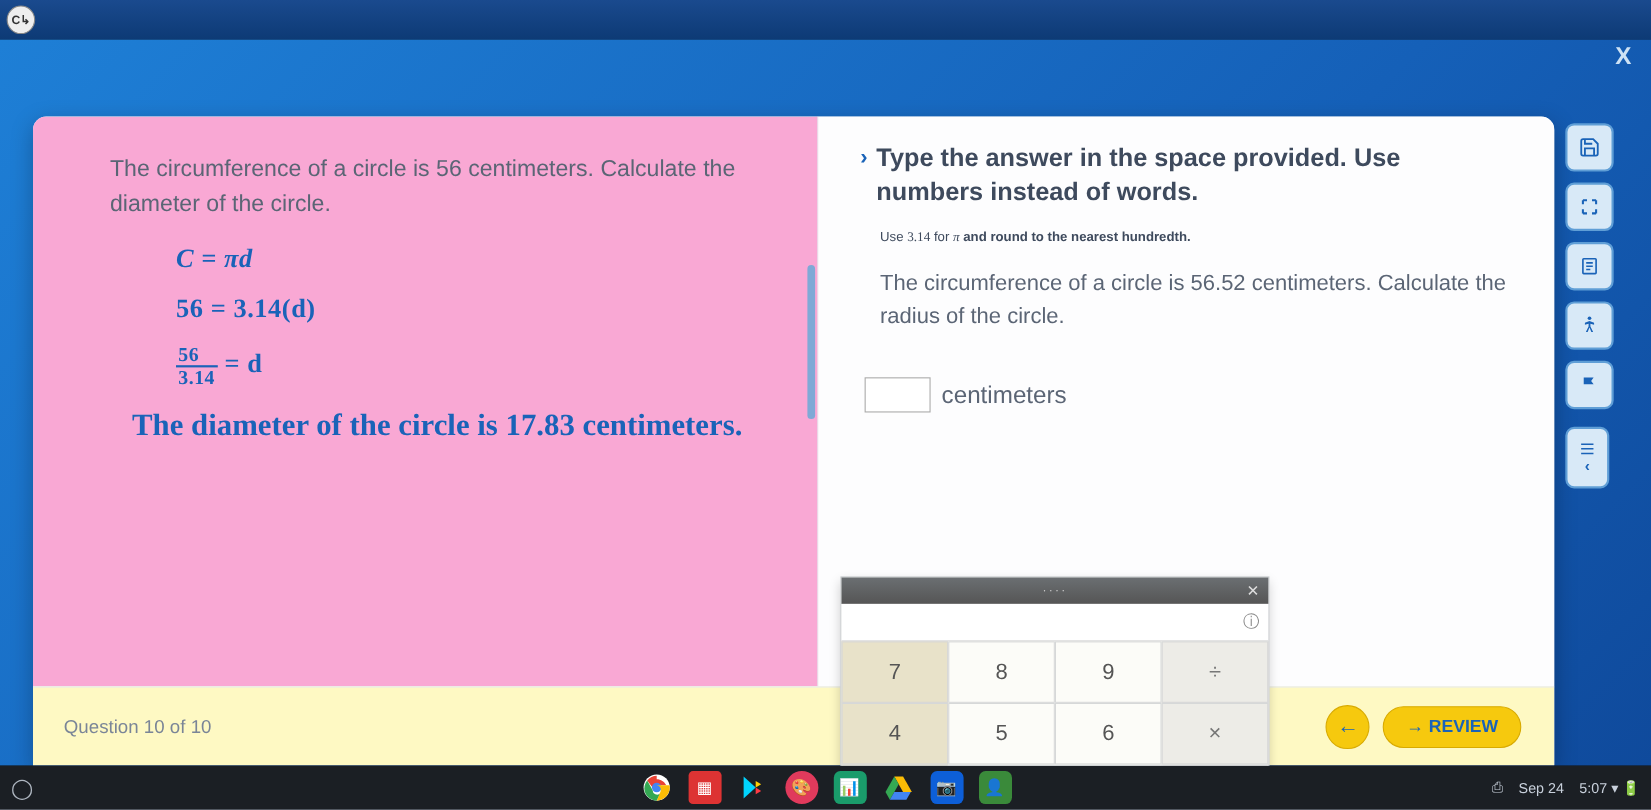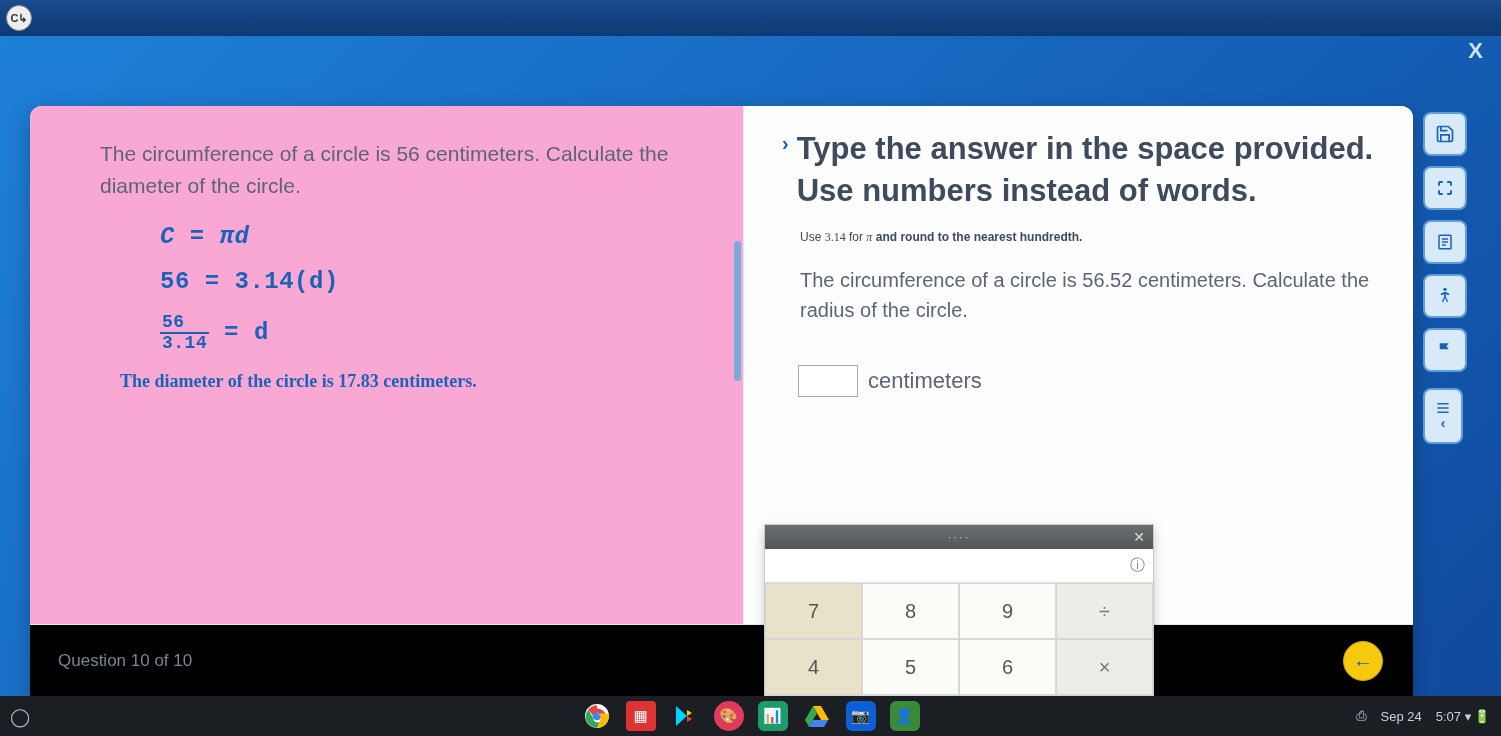--- a/index.html
+++ b/index.html
@@ -135,7 +135,7 @@
   .right-title {
     color:#3e4a5d;
     font-weight:bold;
-    font-size:31px;
+    font-size:23px;
     line-height:1.35;
   }
   .right-sub {

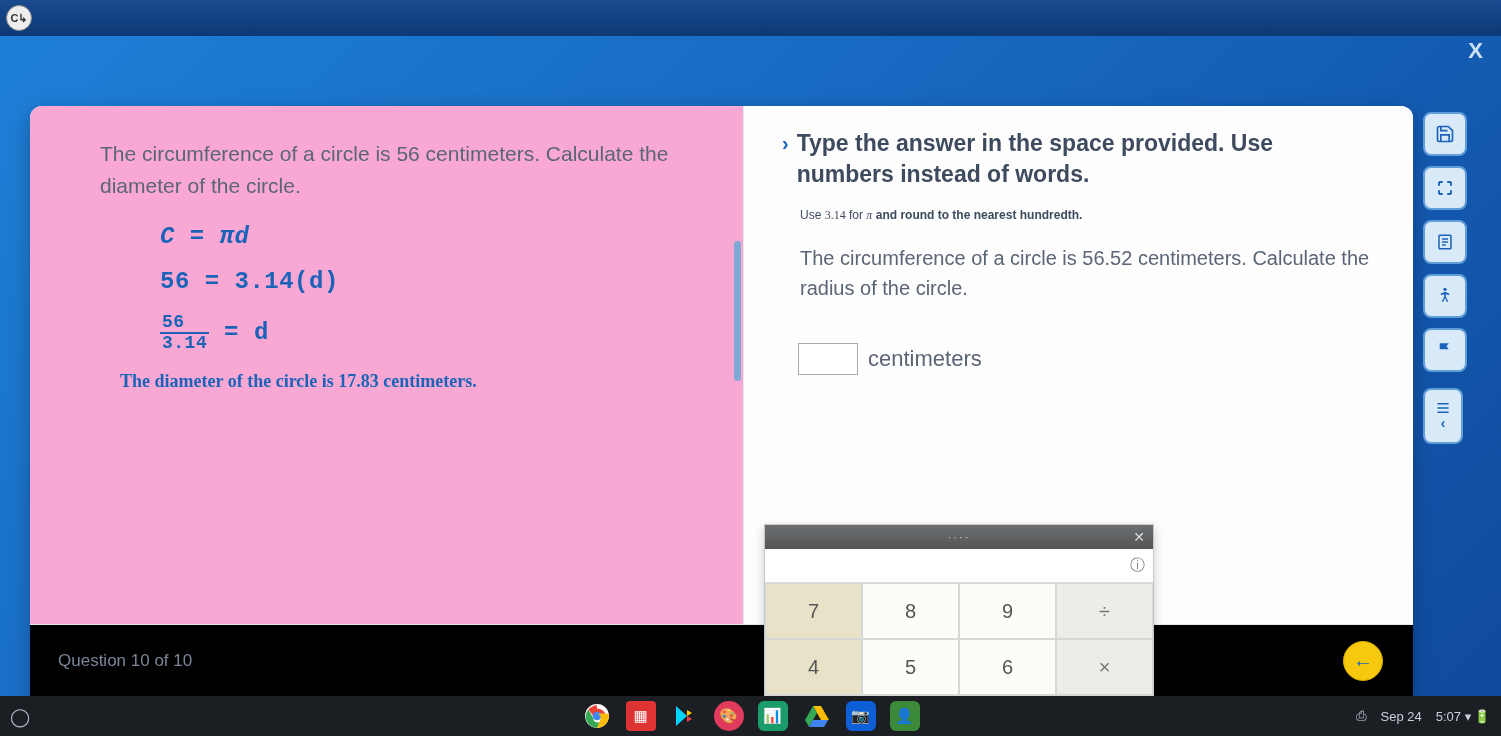--- a/index.html
+++ b/index.html
@@ -96,7 +96,7 @@
     margin-bottom:22px;
   }
   .eq {
-    font-family: Liberation Mono, monospace;
+    font-family: Liberation Serif, serif;
     font-size:24px;
     color:#1a63b8;
     font-weight:600;

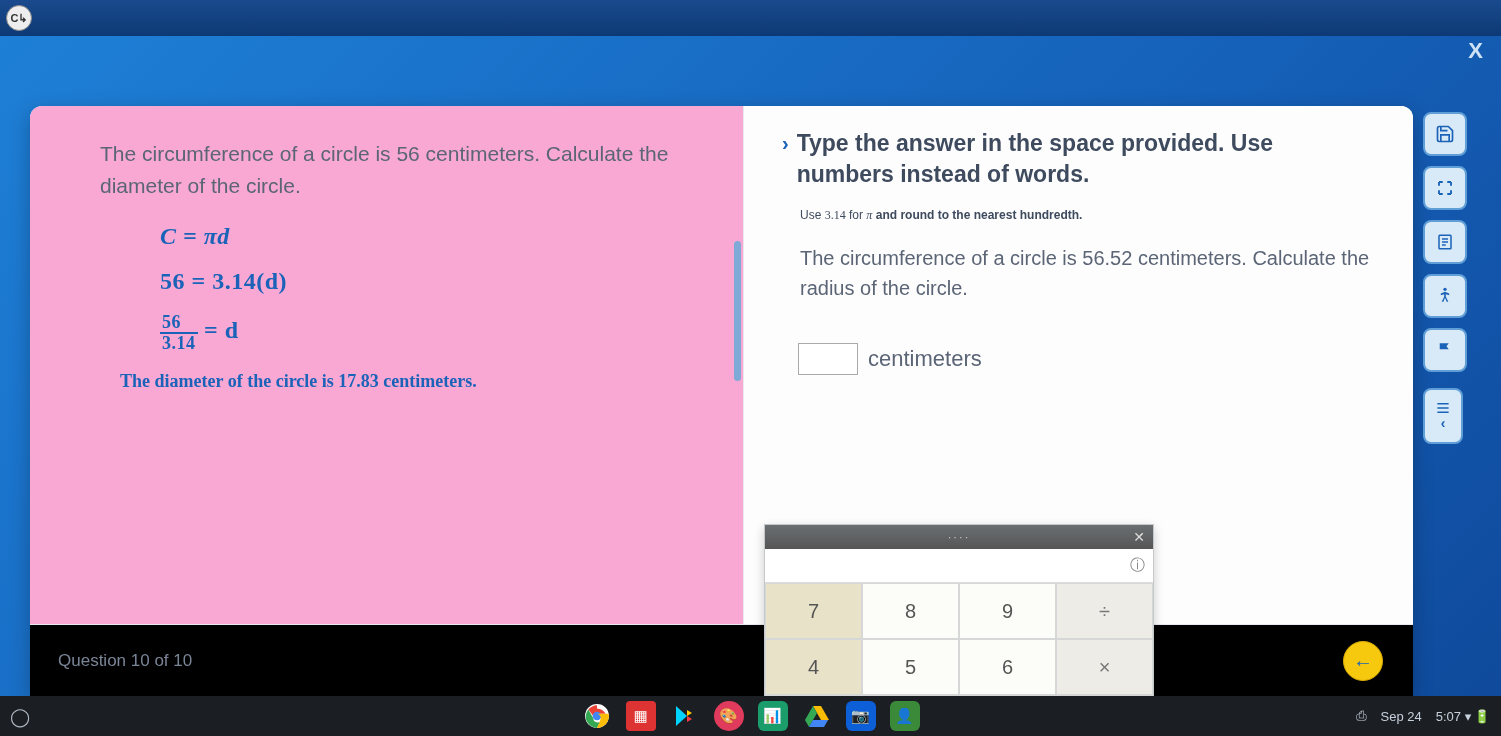--- a/index.html
+++ b/index.html
@@ -155,7 +155,7 @@
   .answer-row {
     display:flex;
     align-items:center;
-    margin-left:16px;
+    margin-left:4px;
     gap:10px;
     font-size:22px;
     color:#5b6575;

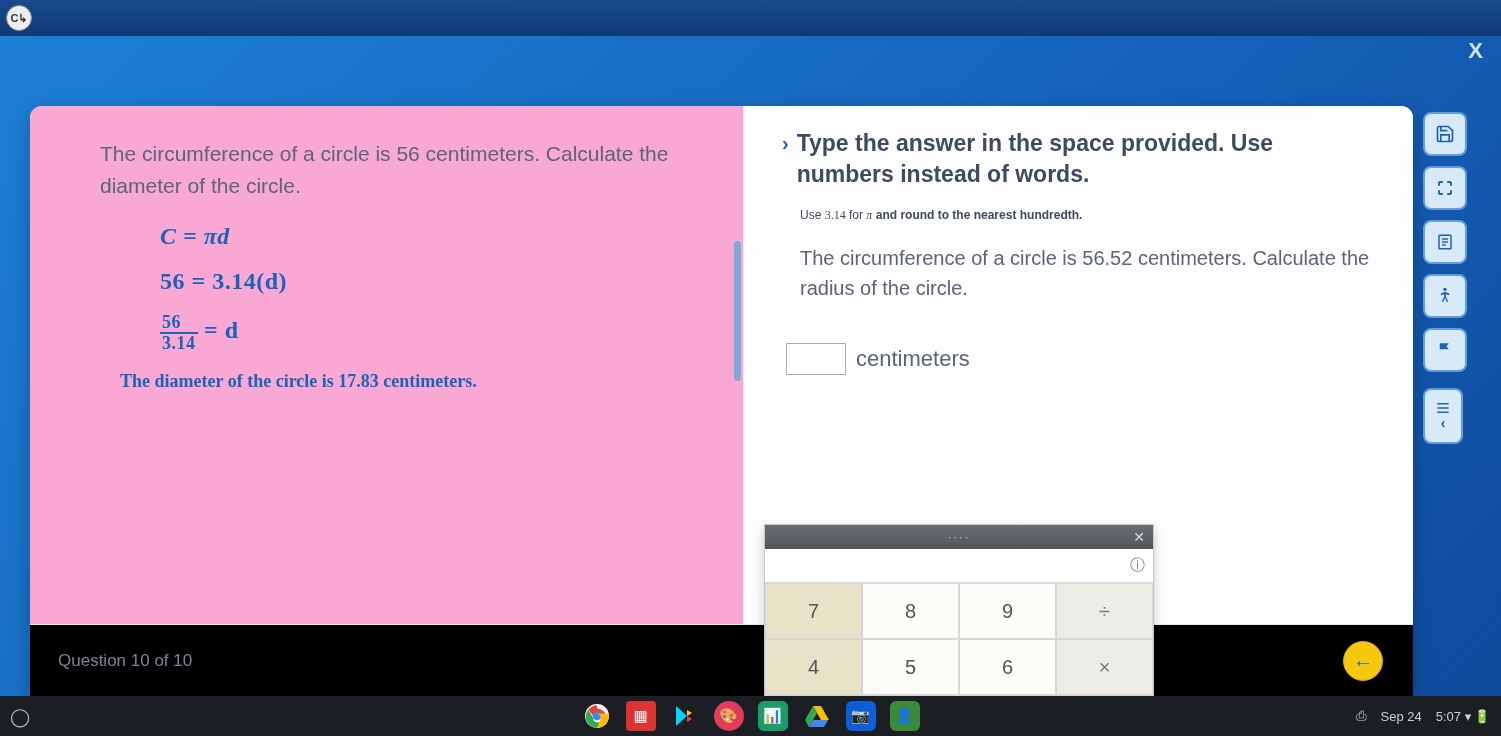--- a/index.html
+++ b/index.html
@@ -106,7 +106,7 @@
   .eq-conclusion {
     font-family: Georgia,'Times New Roman', serif;
     color:#1a63b8;
-    font-size:18px;
+    font-size:28px;
     font-weight:600;
     margin-top:12px;
     margin-left:20px;

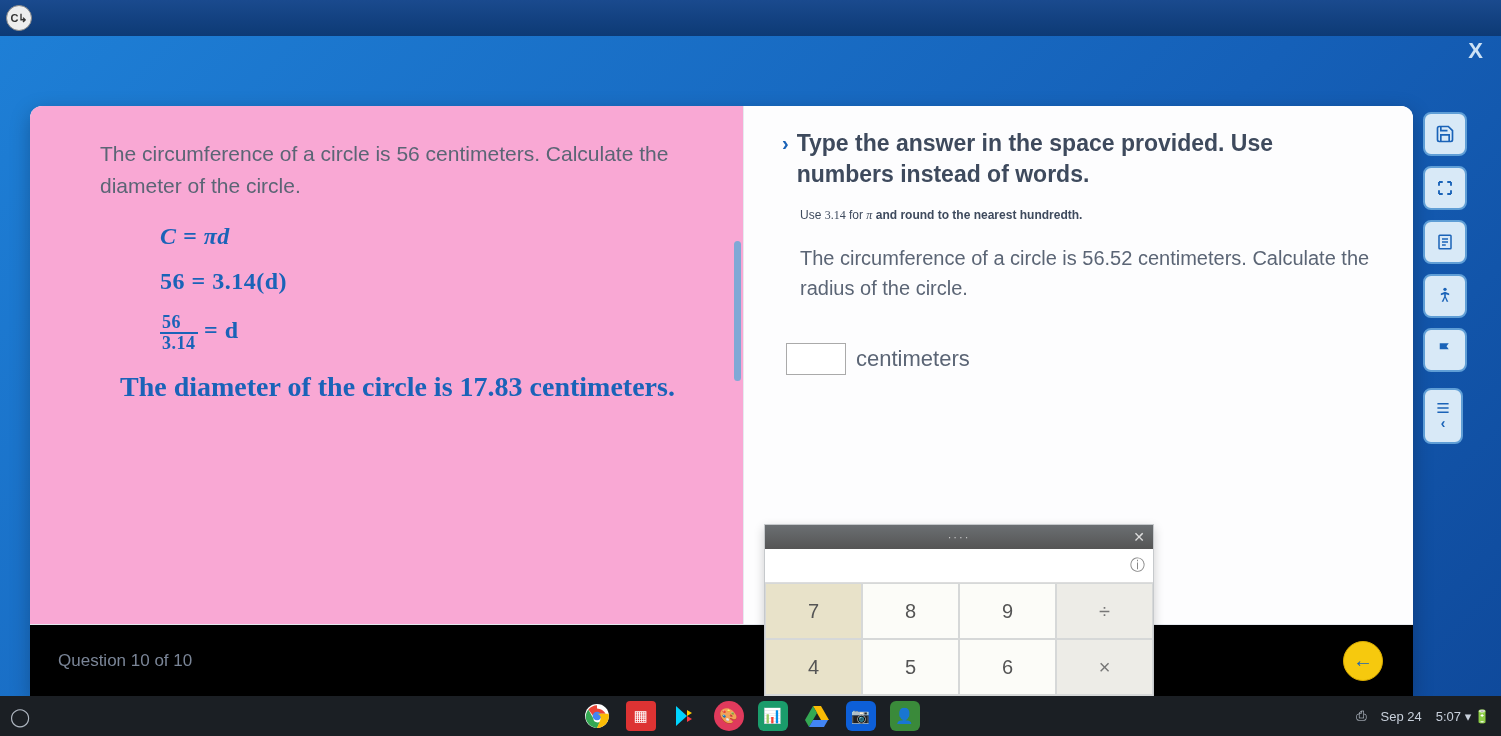--- a/index.html
+++ b/index.html
@@ -168,7 +168,7 @@
   }
   .card-footer {
     border-top:1px solid #e6eaf0;
-    background:#000000;
+    background:#fef9c3;
     display:flex;
     align-items:center;
     padding:0 28px;

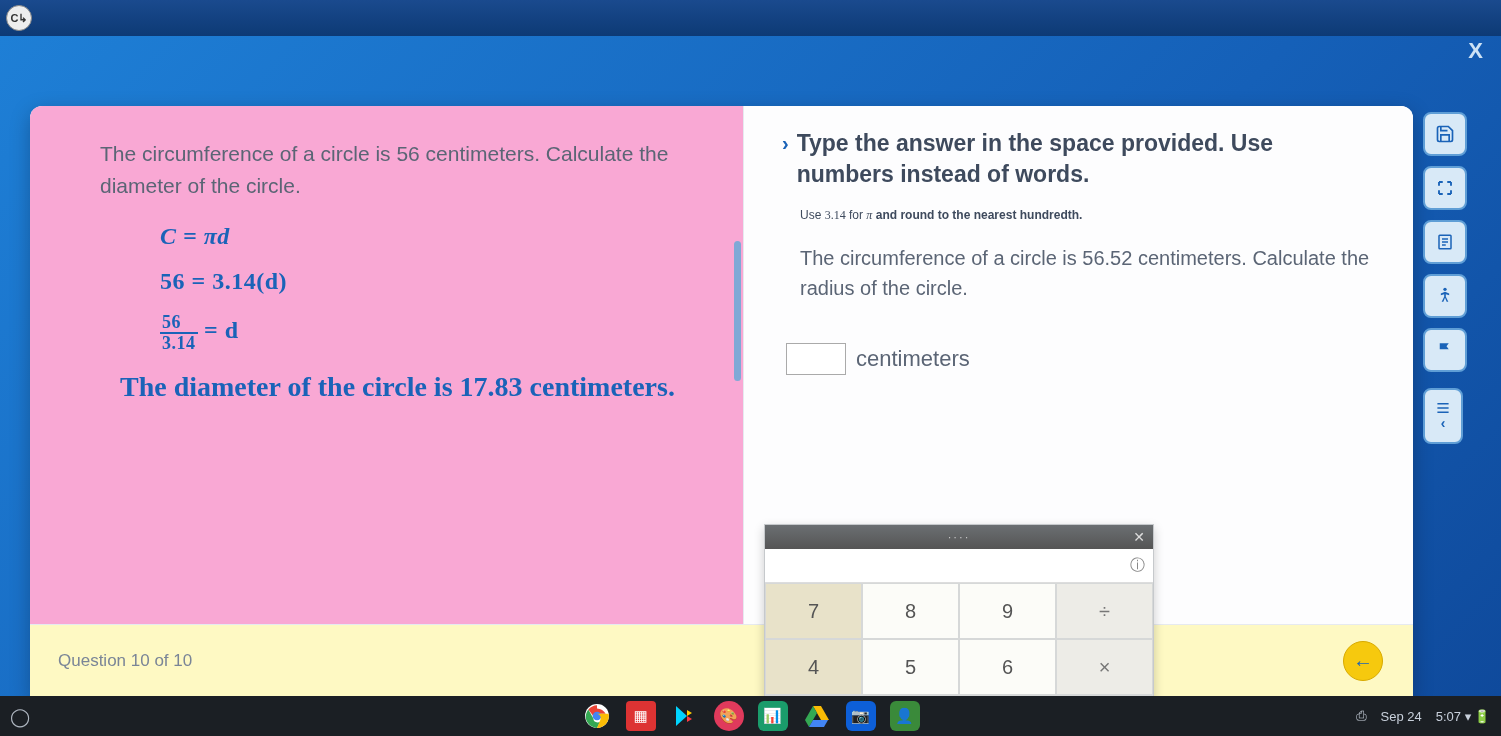--- a/index.html
+++ b/index.html
@@ -379,6 +379,7 @@
         <div class="q-counter">Question 10 of 10</div>
         <div class="nav-btns">
           <div class="back-btn">←</div>
+          <div class="review-btn">→ REVIEW</div>
         </div>
       </div>
     </div>

